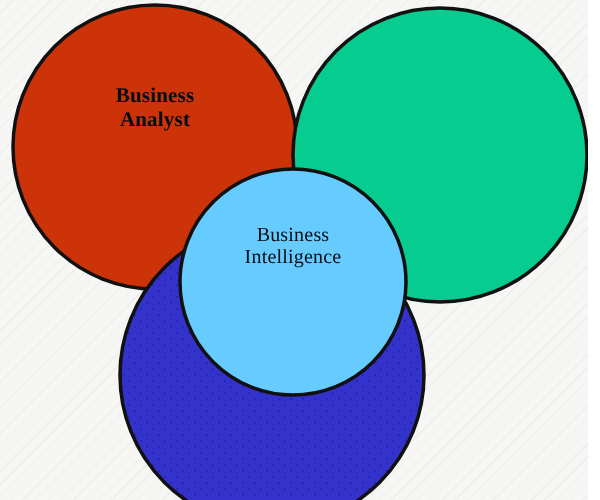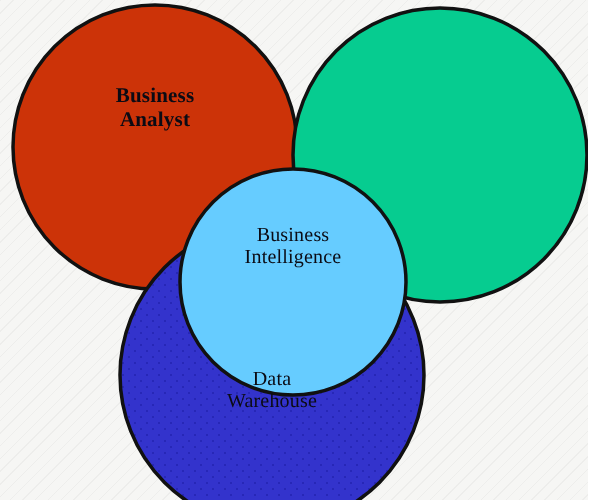--- a/index.html
+++ b/index.html
@@ -114,8 +114,6 @@
   <div class="label" id="label-business-intelligence" style="font-weight: normal; color: rgb(11, 11, 20);">Business
 Intelligence</div>
 
-  <div class="label" id="label-data-warehouse" style="font-weight: normal; color: rgb(11, 11, 20);">Data
-Warehouse</div>
 
 </div>
 

